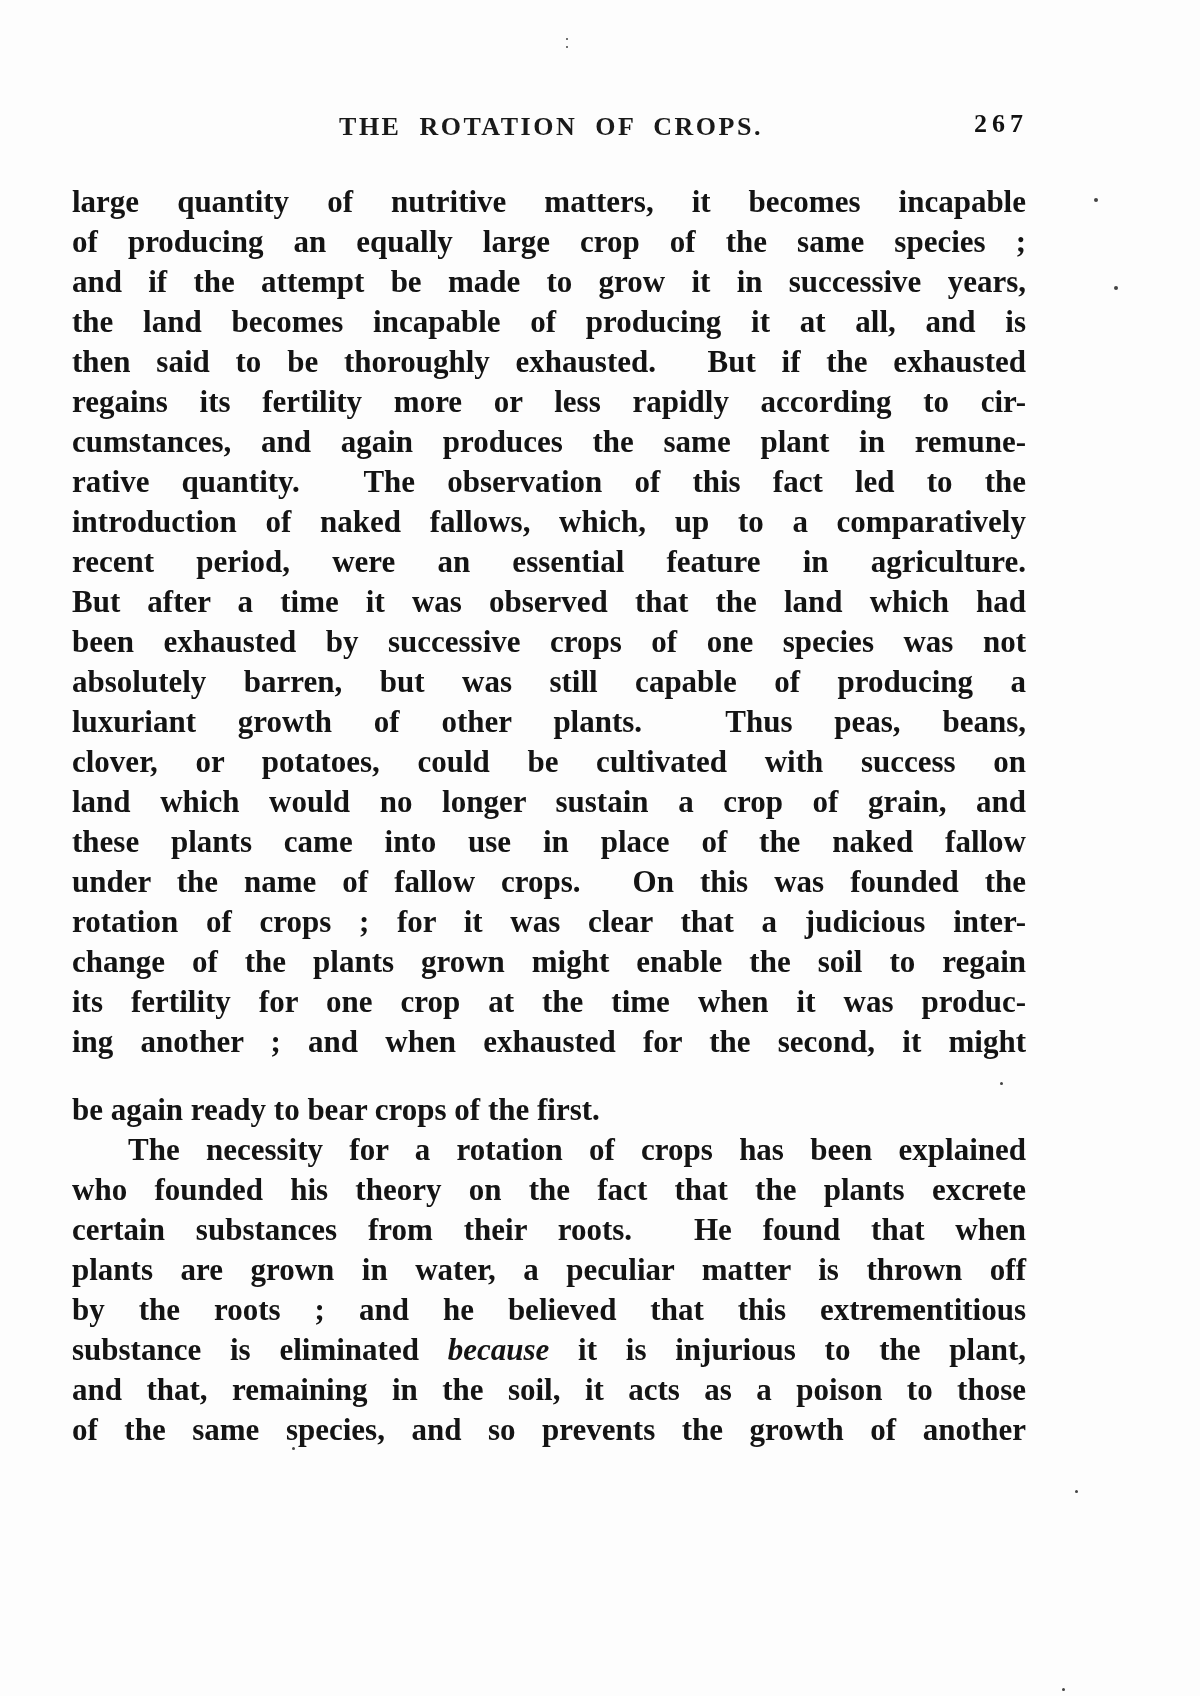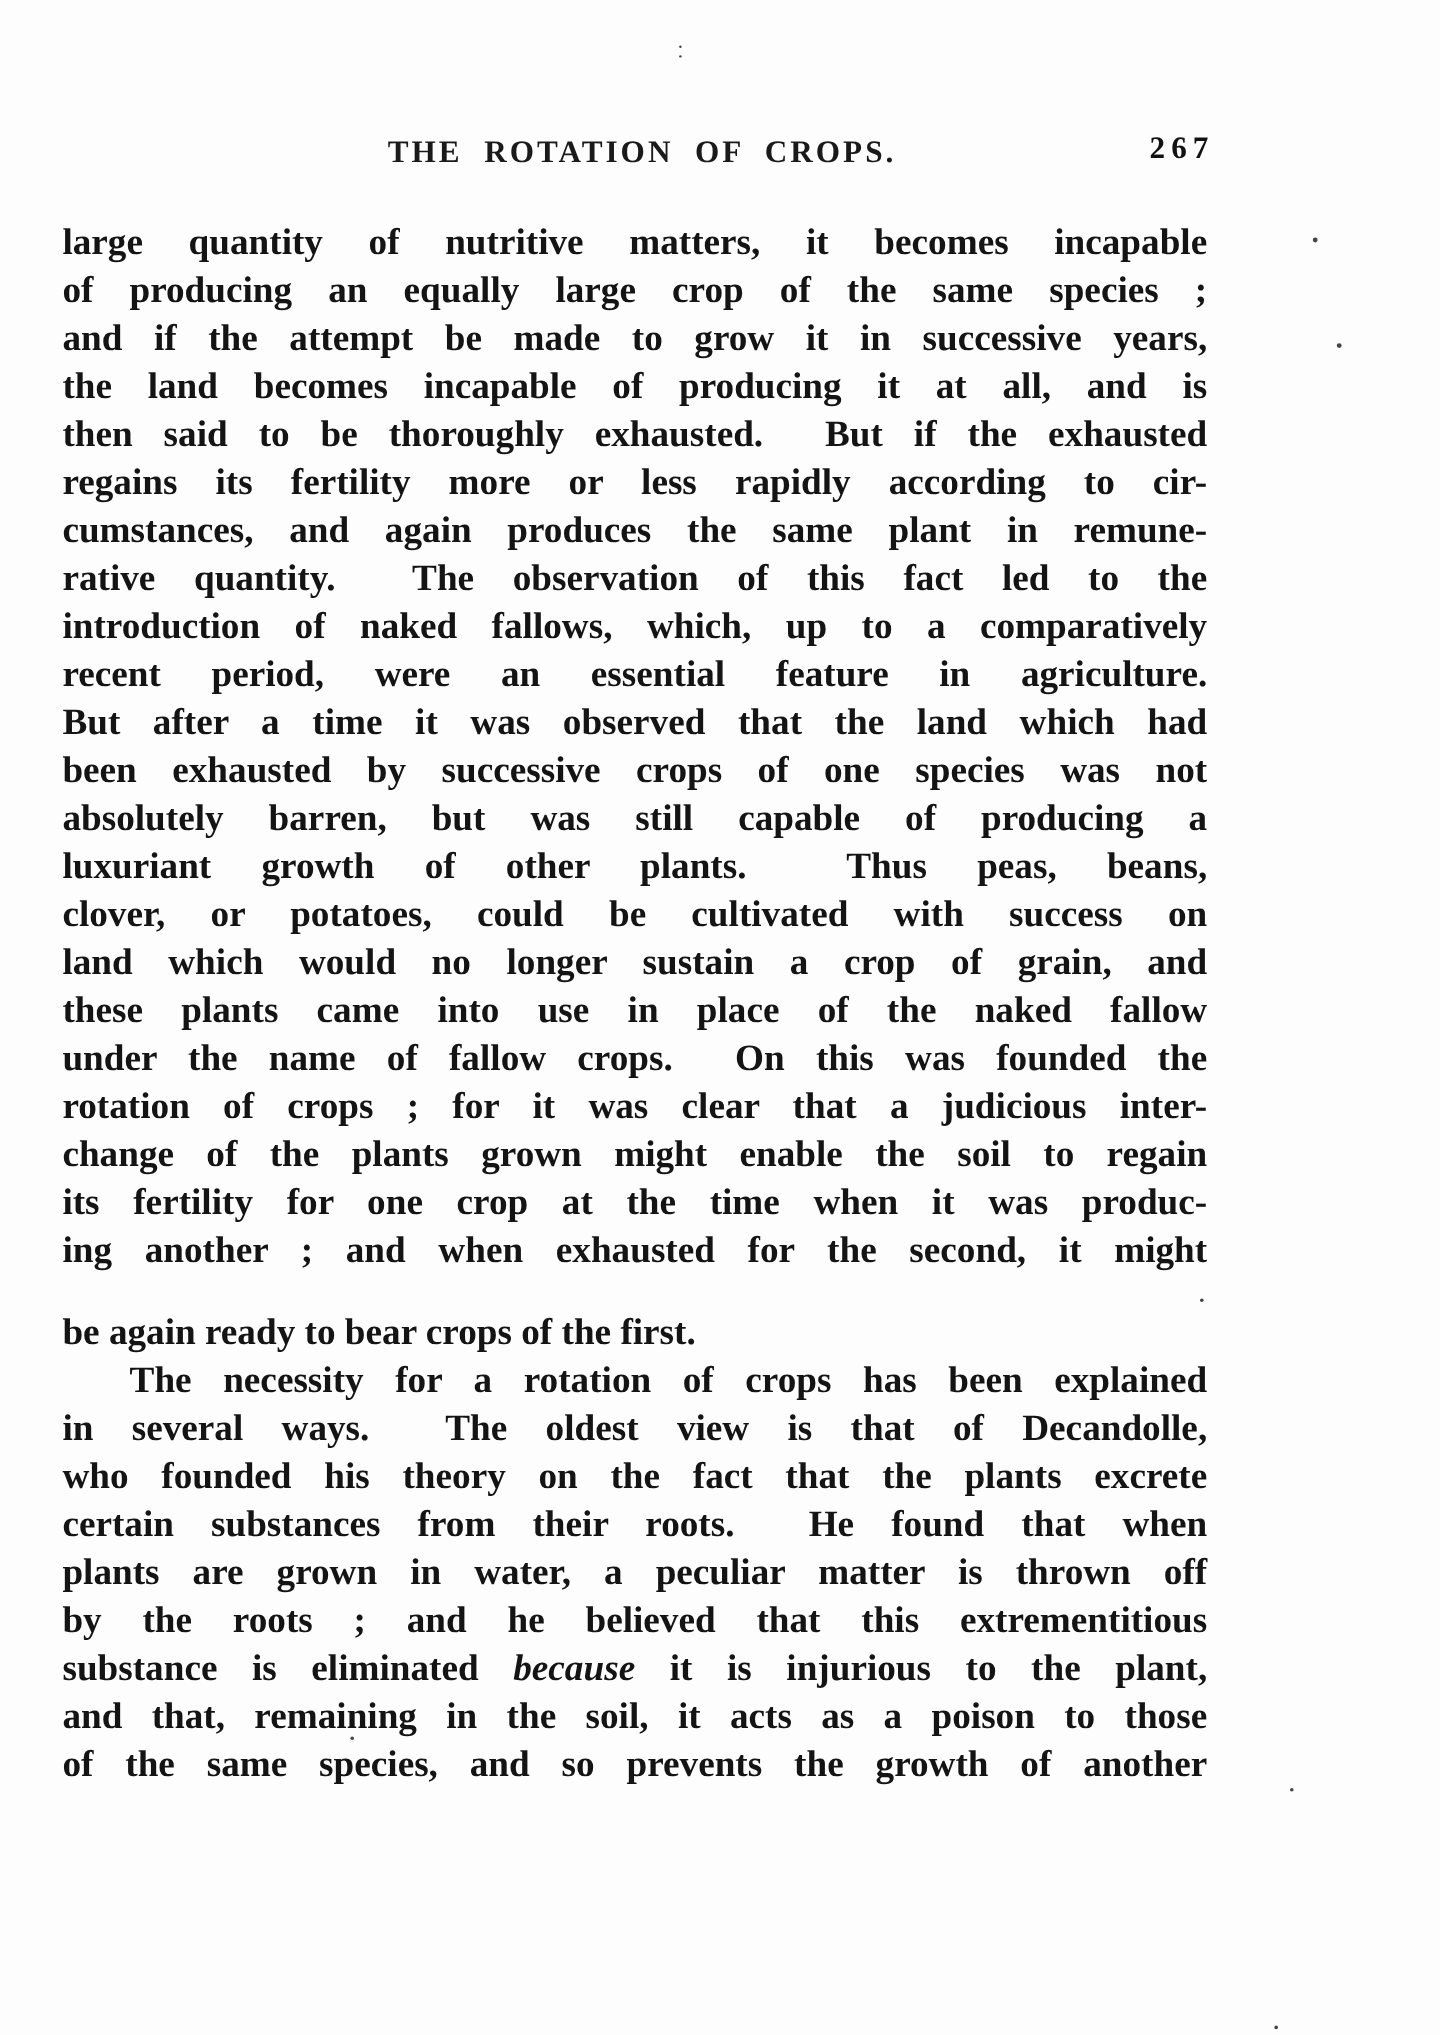--- a/index.html
+++ b/index.html
@@ -17,7 +17,7 @@
   }
   .running-header {
     position: absolute;
-    left: 58px; top: 104px;
+    left: 74px; top: 104px;
     width: 954px; height: 46px;
   }
   .header-title {

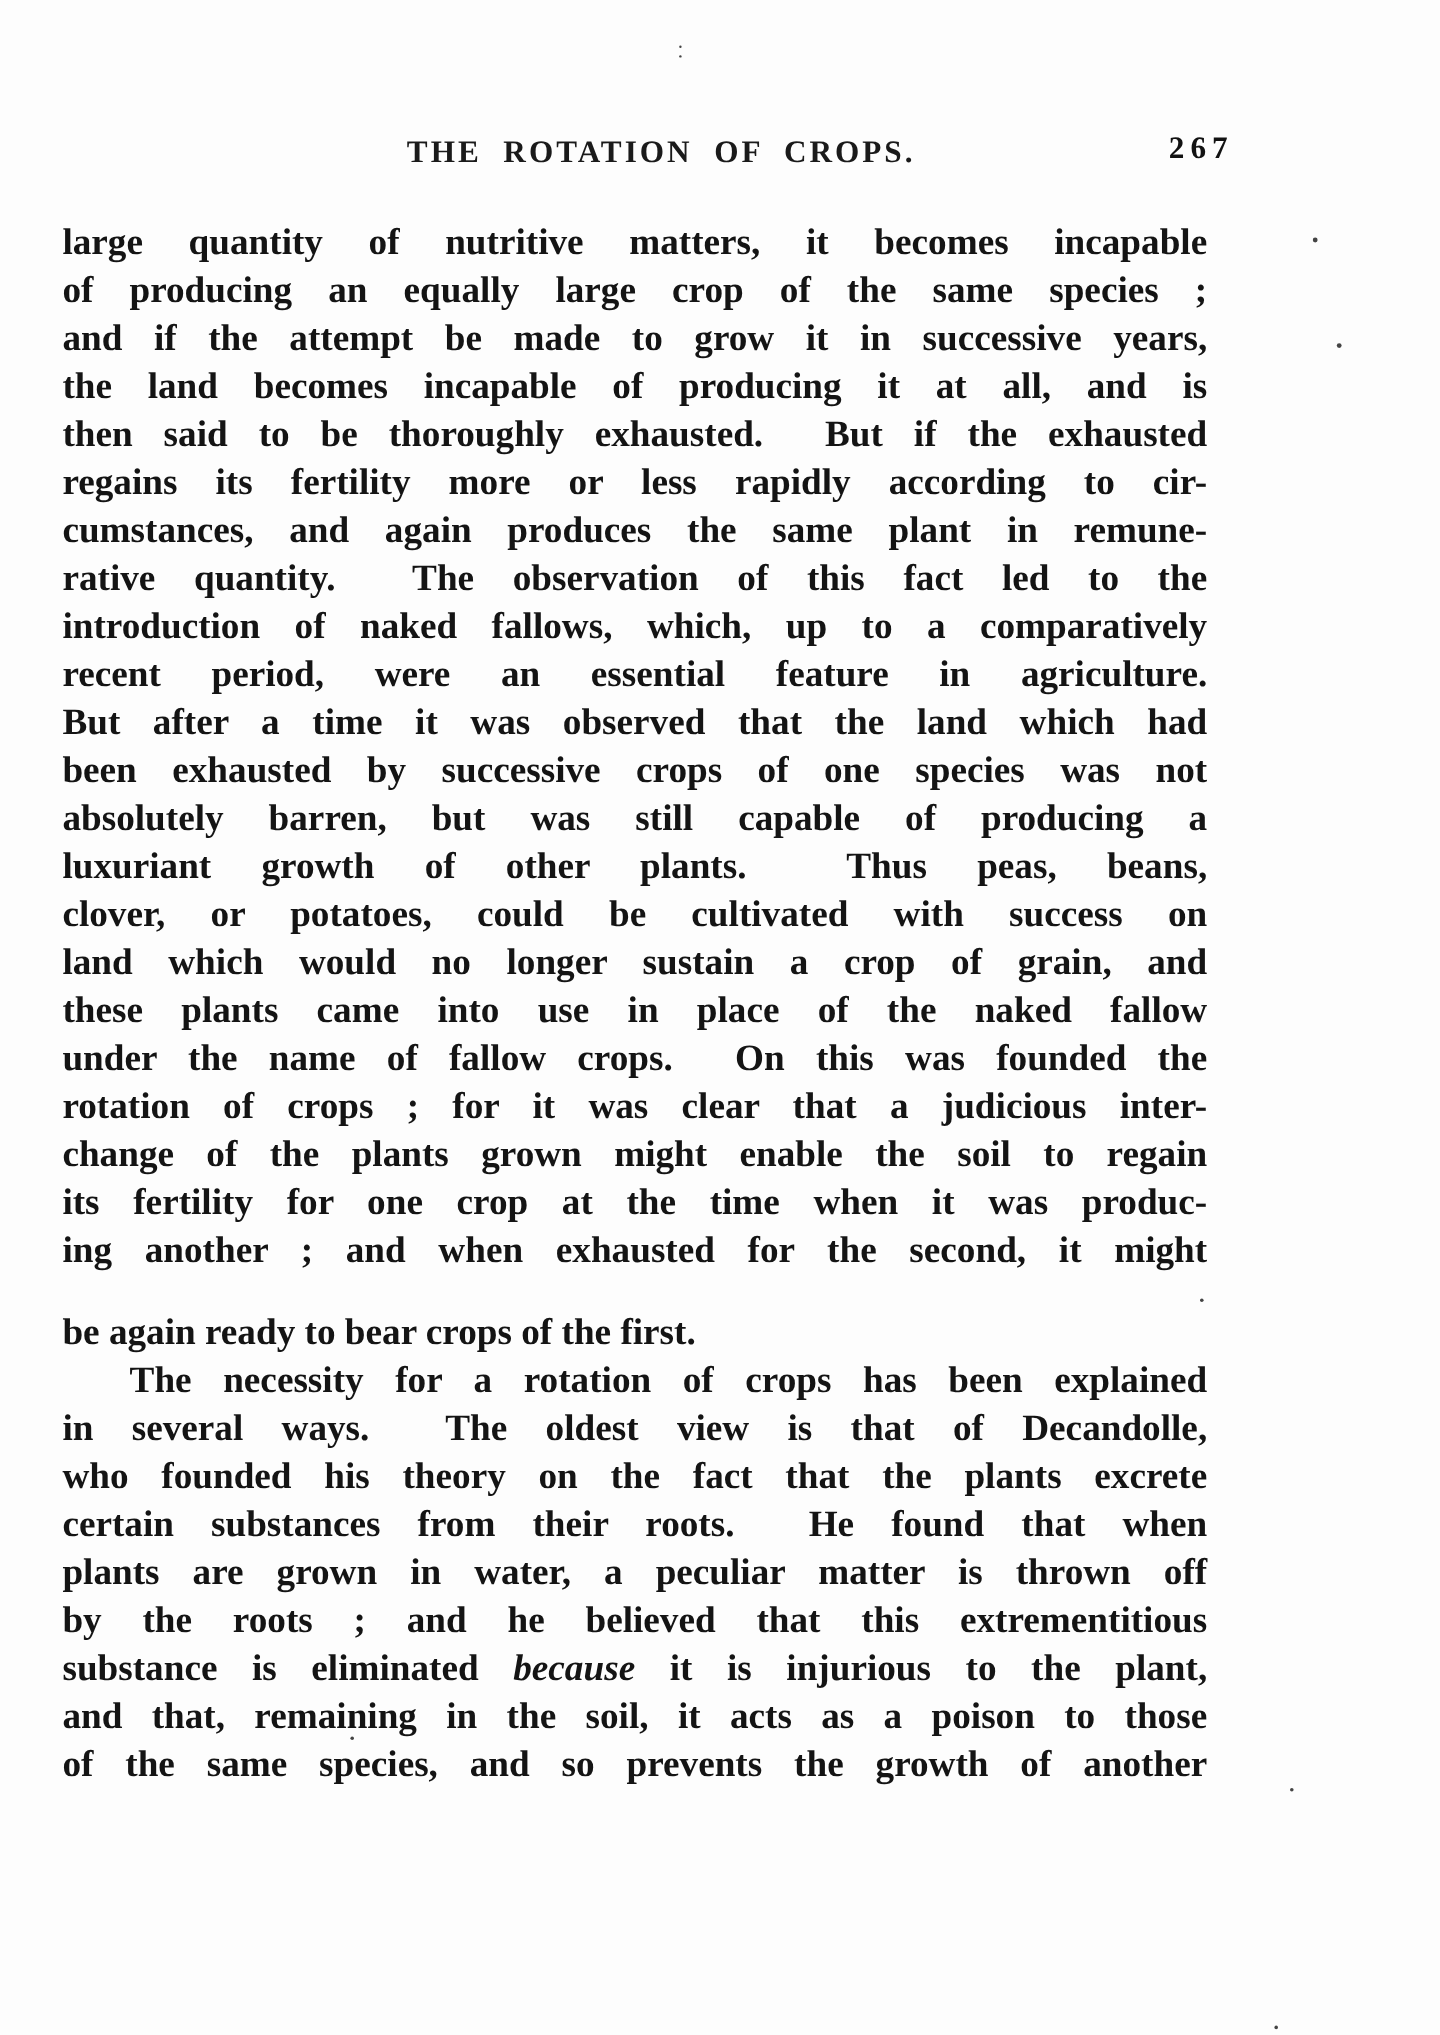--- a/index.html
+++ b/index.html
@@ -41,7 +41,7 @@
   }
   .body-text {
     position: absolute;
-    left: 52px; top: 182px;
+    left: 72px; top: 182px;
     width: 954px;
   }
   .line {

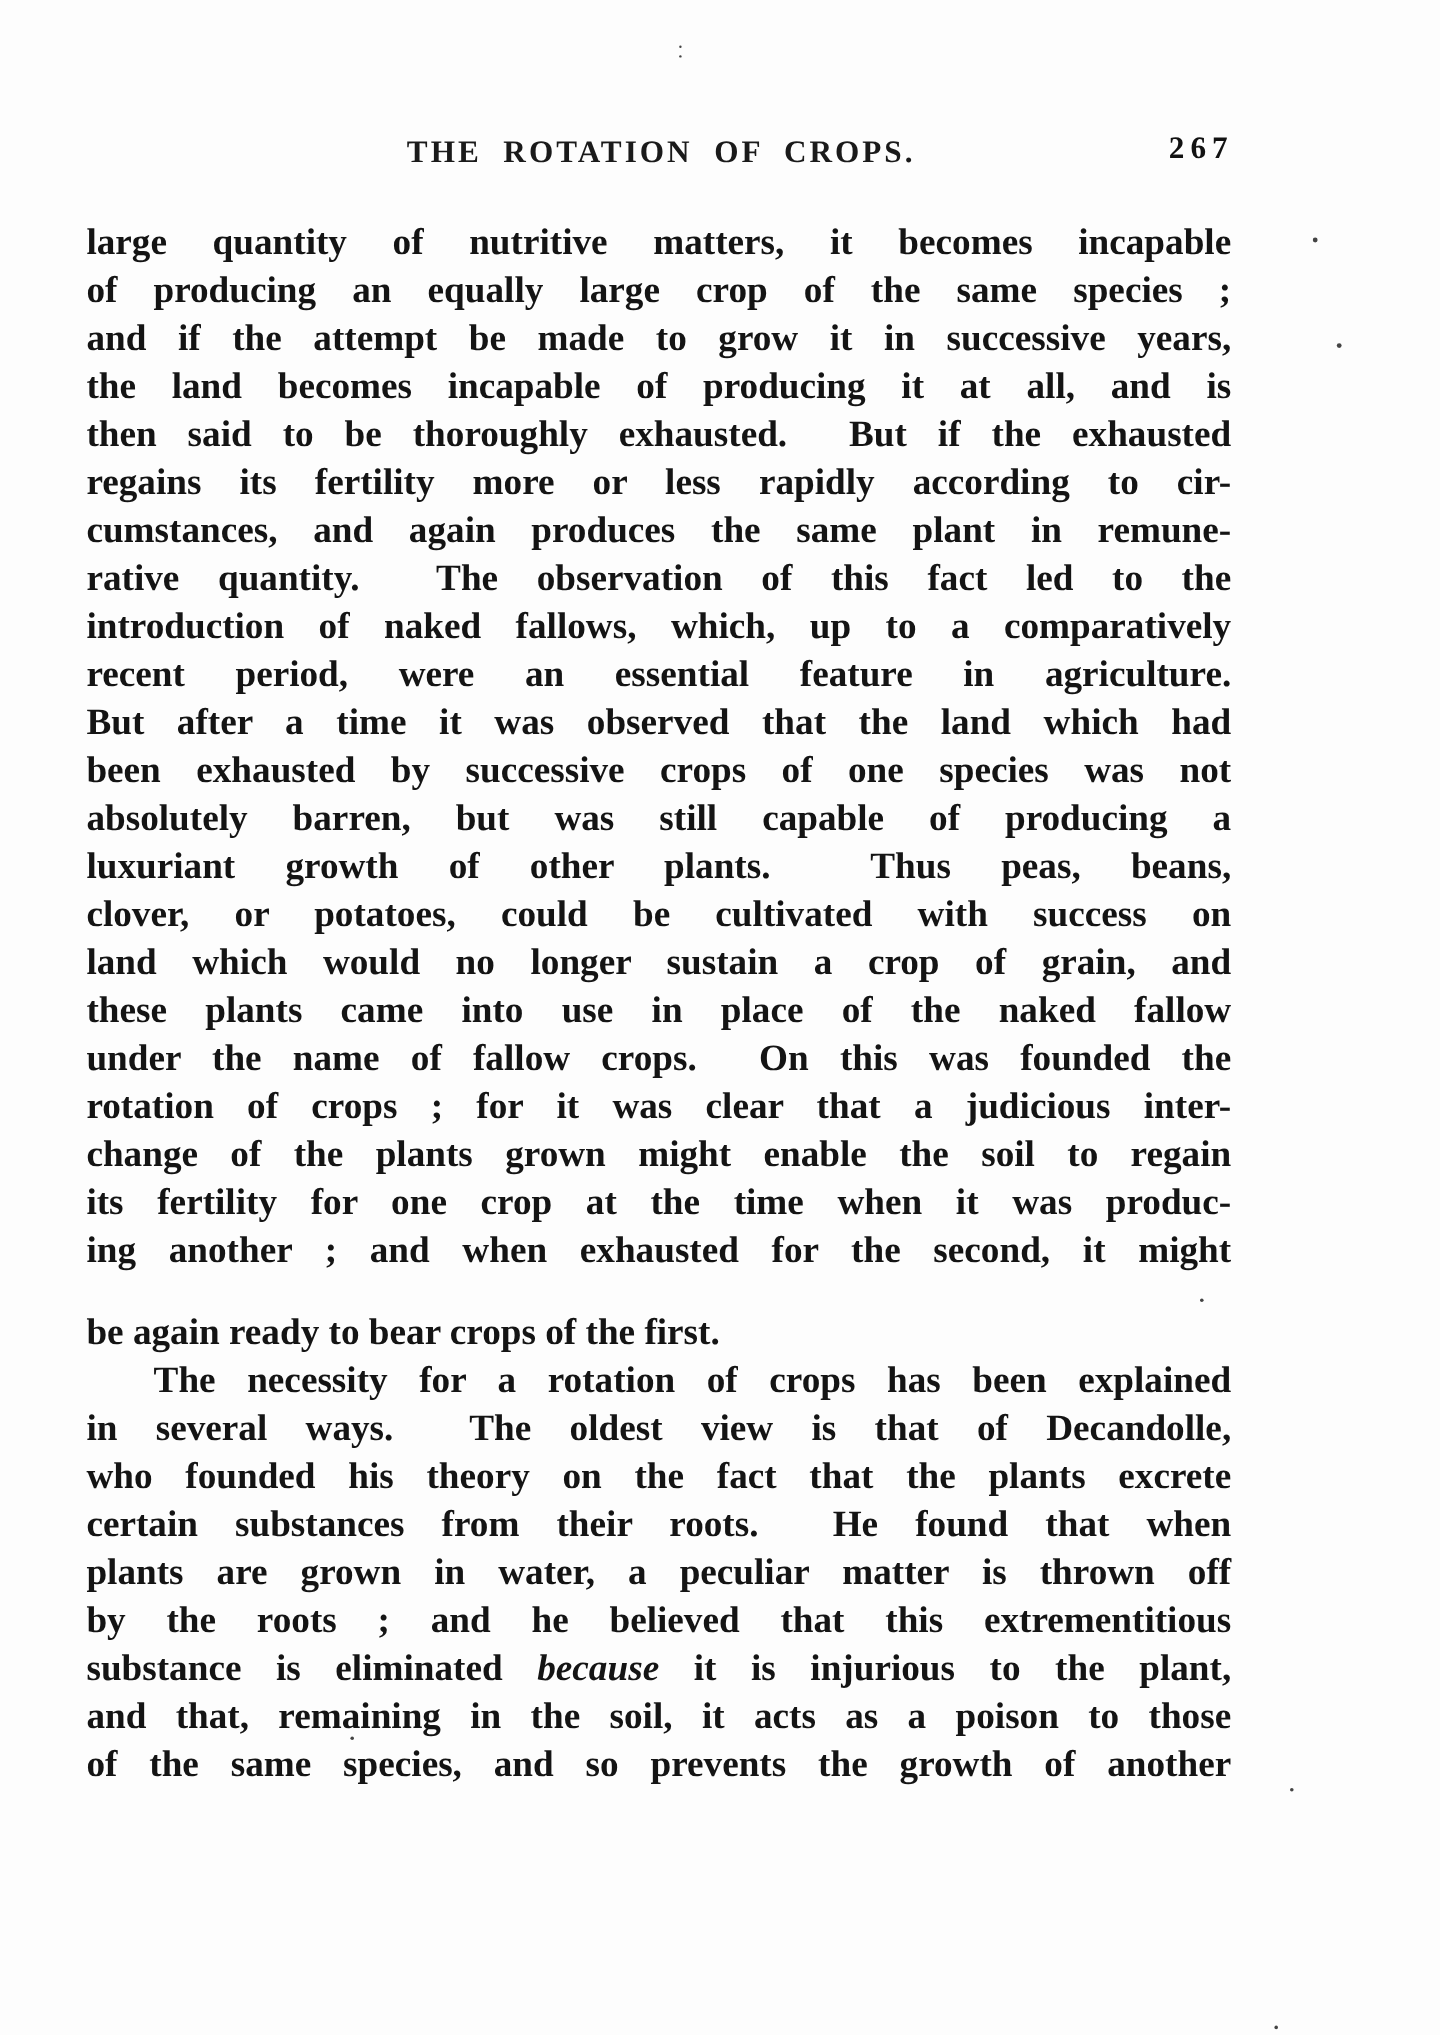--- a/index.html
+++ b/index.html
@@ -97,7 +97,6 @@
       <div class="line">ing another ; and when exhausted for the second, it might</div>
       <div class="line lastleft">be again ready to bear crops of the first.</div>
       <div class="line indent">The necessity for a rotation of crops has been explained</div>
-      <div class="line">in several ways.  The oldest view is that of Decandolle,</div>
       <div class="line">who founded his theory on the fact that the plants excrete</div>
       <div class="line">certain substances from their roots.  He found that when</div>
       <div class="line">plants are grown in water, a peculiar matter is thrown off</div>

